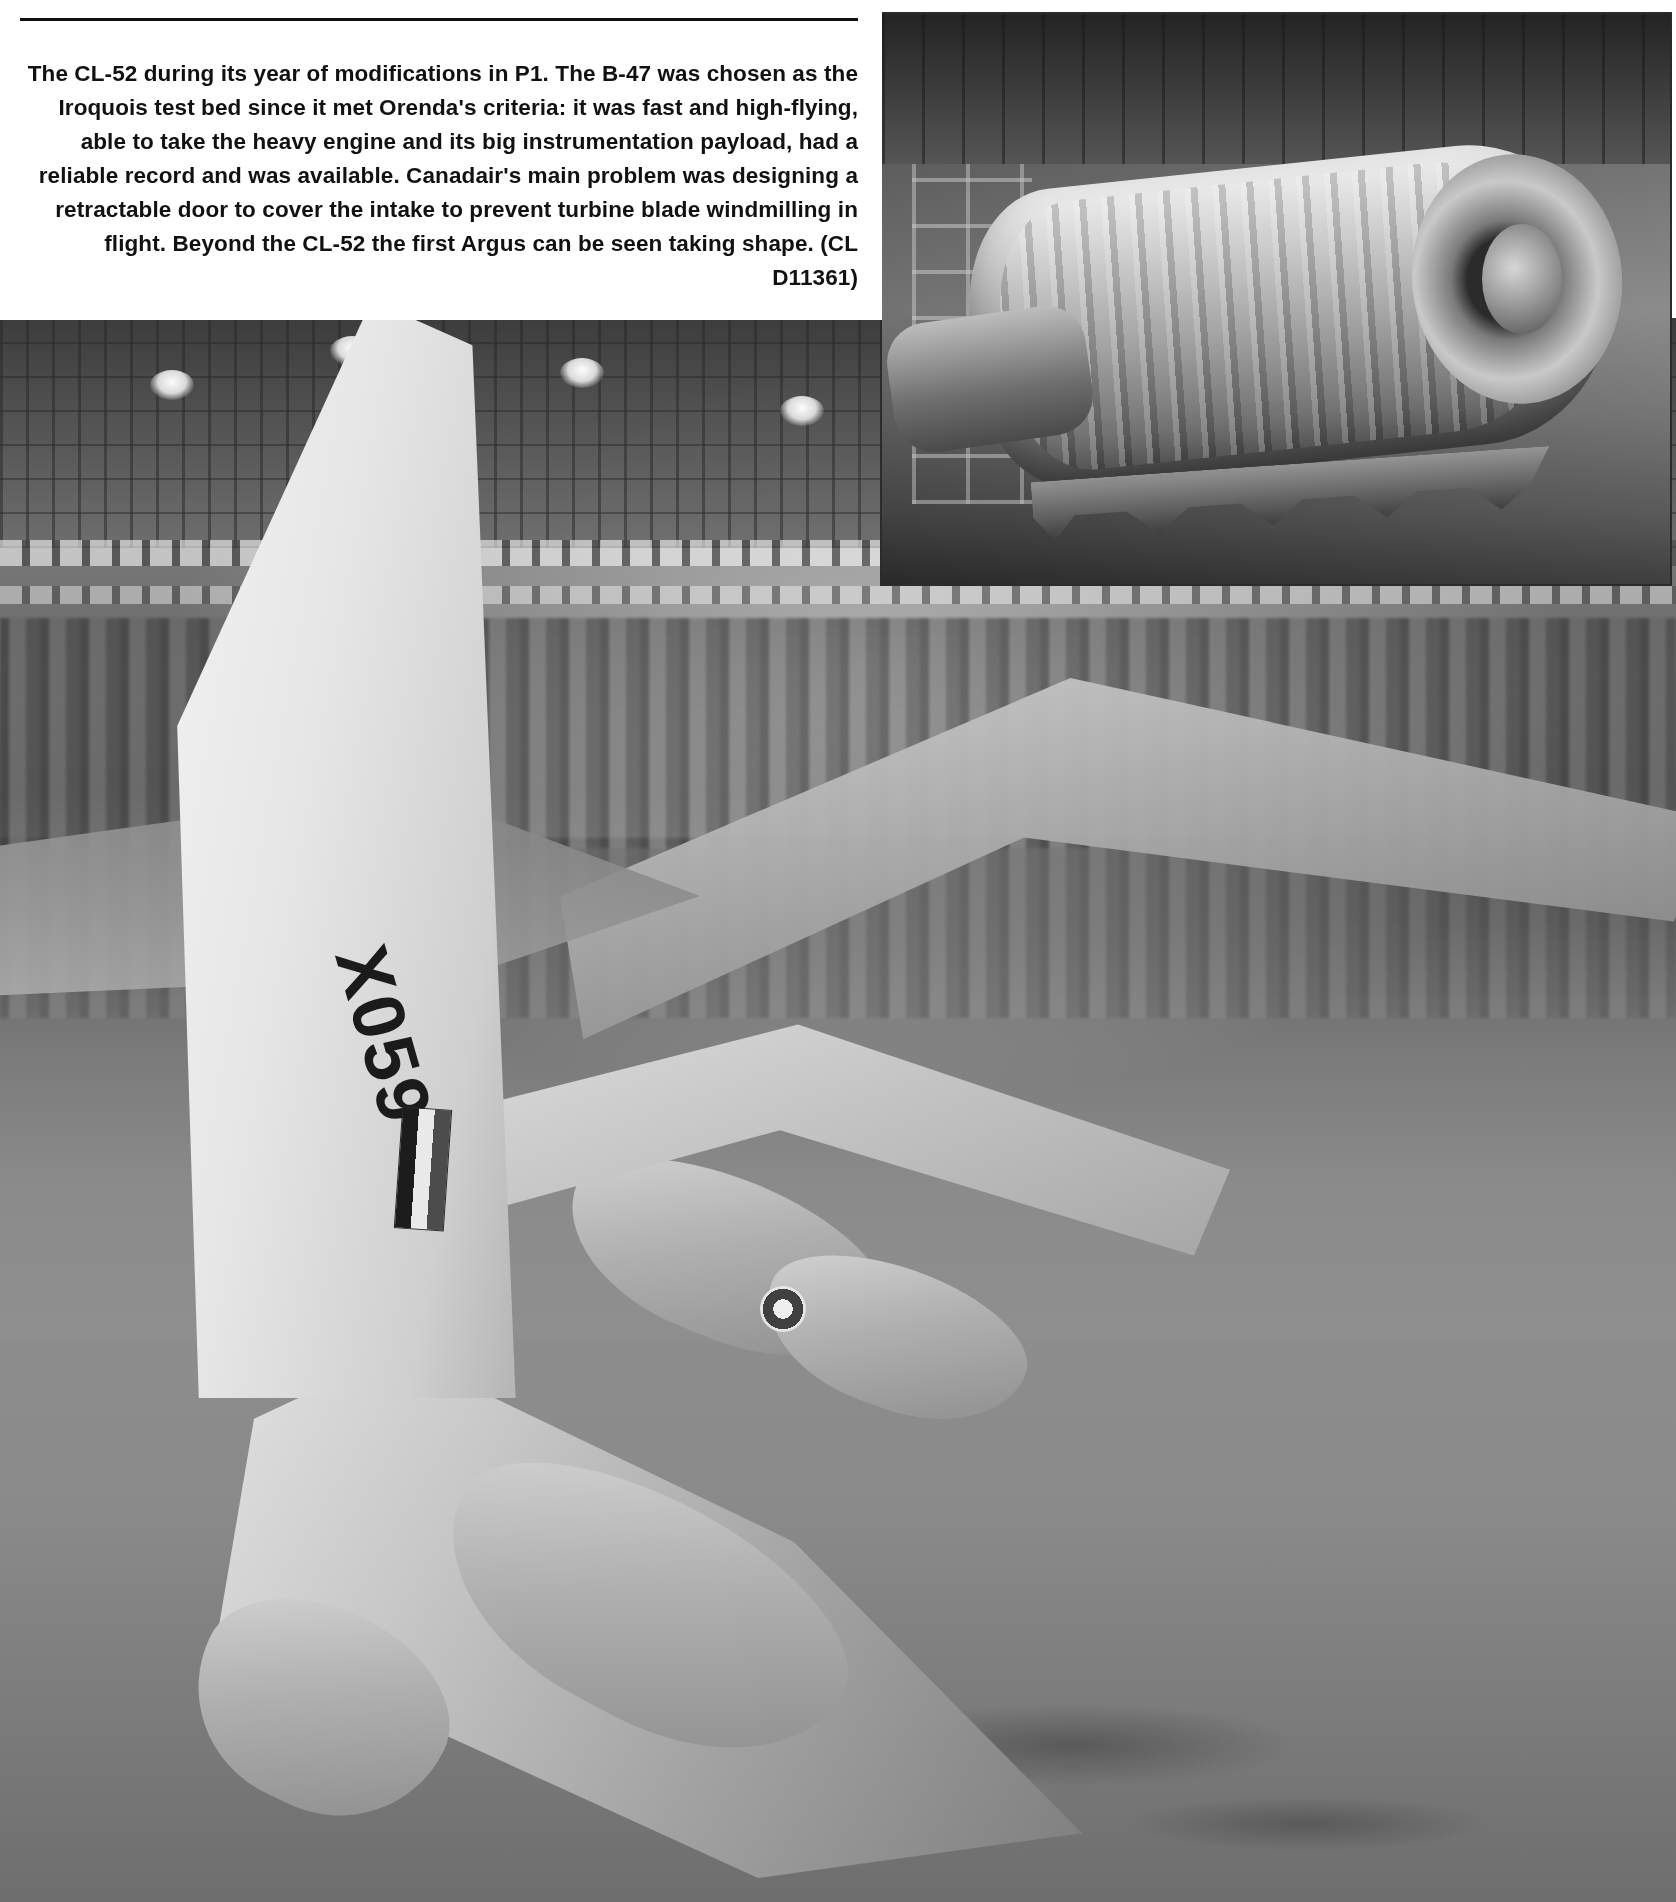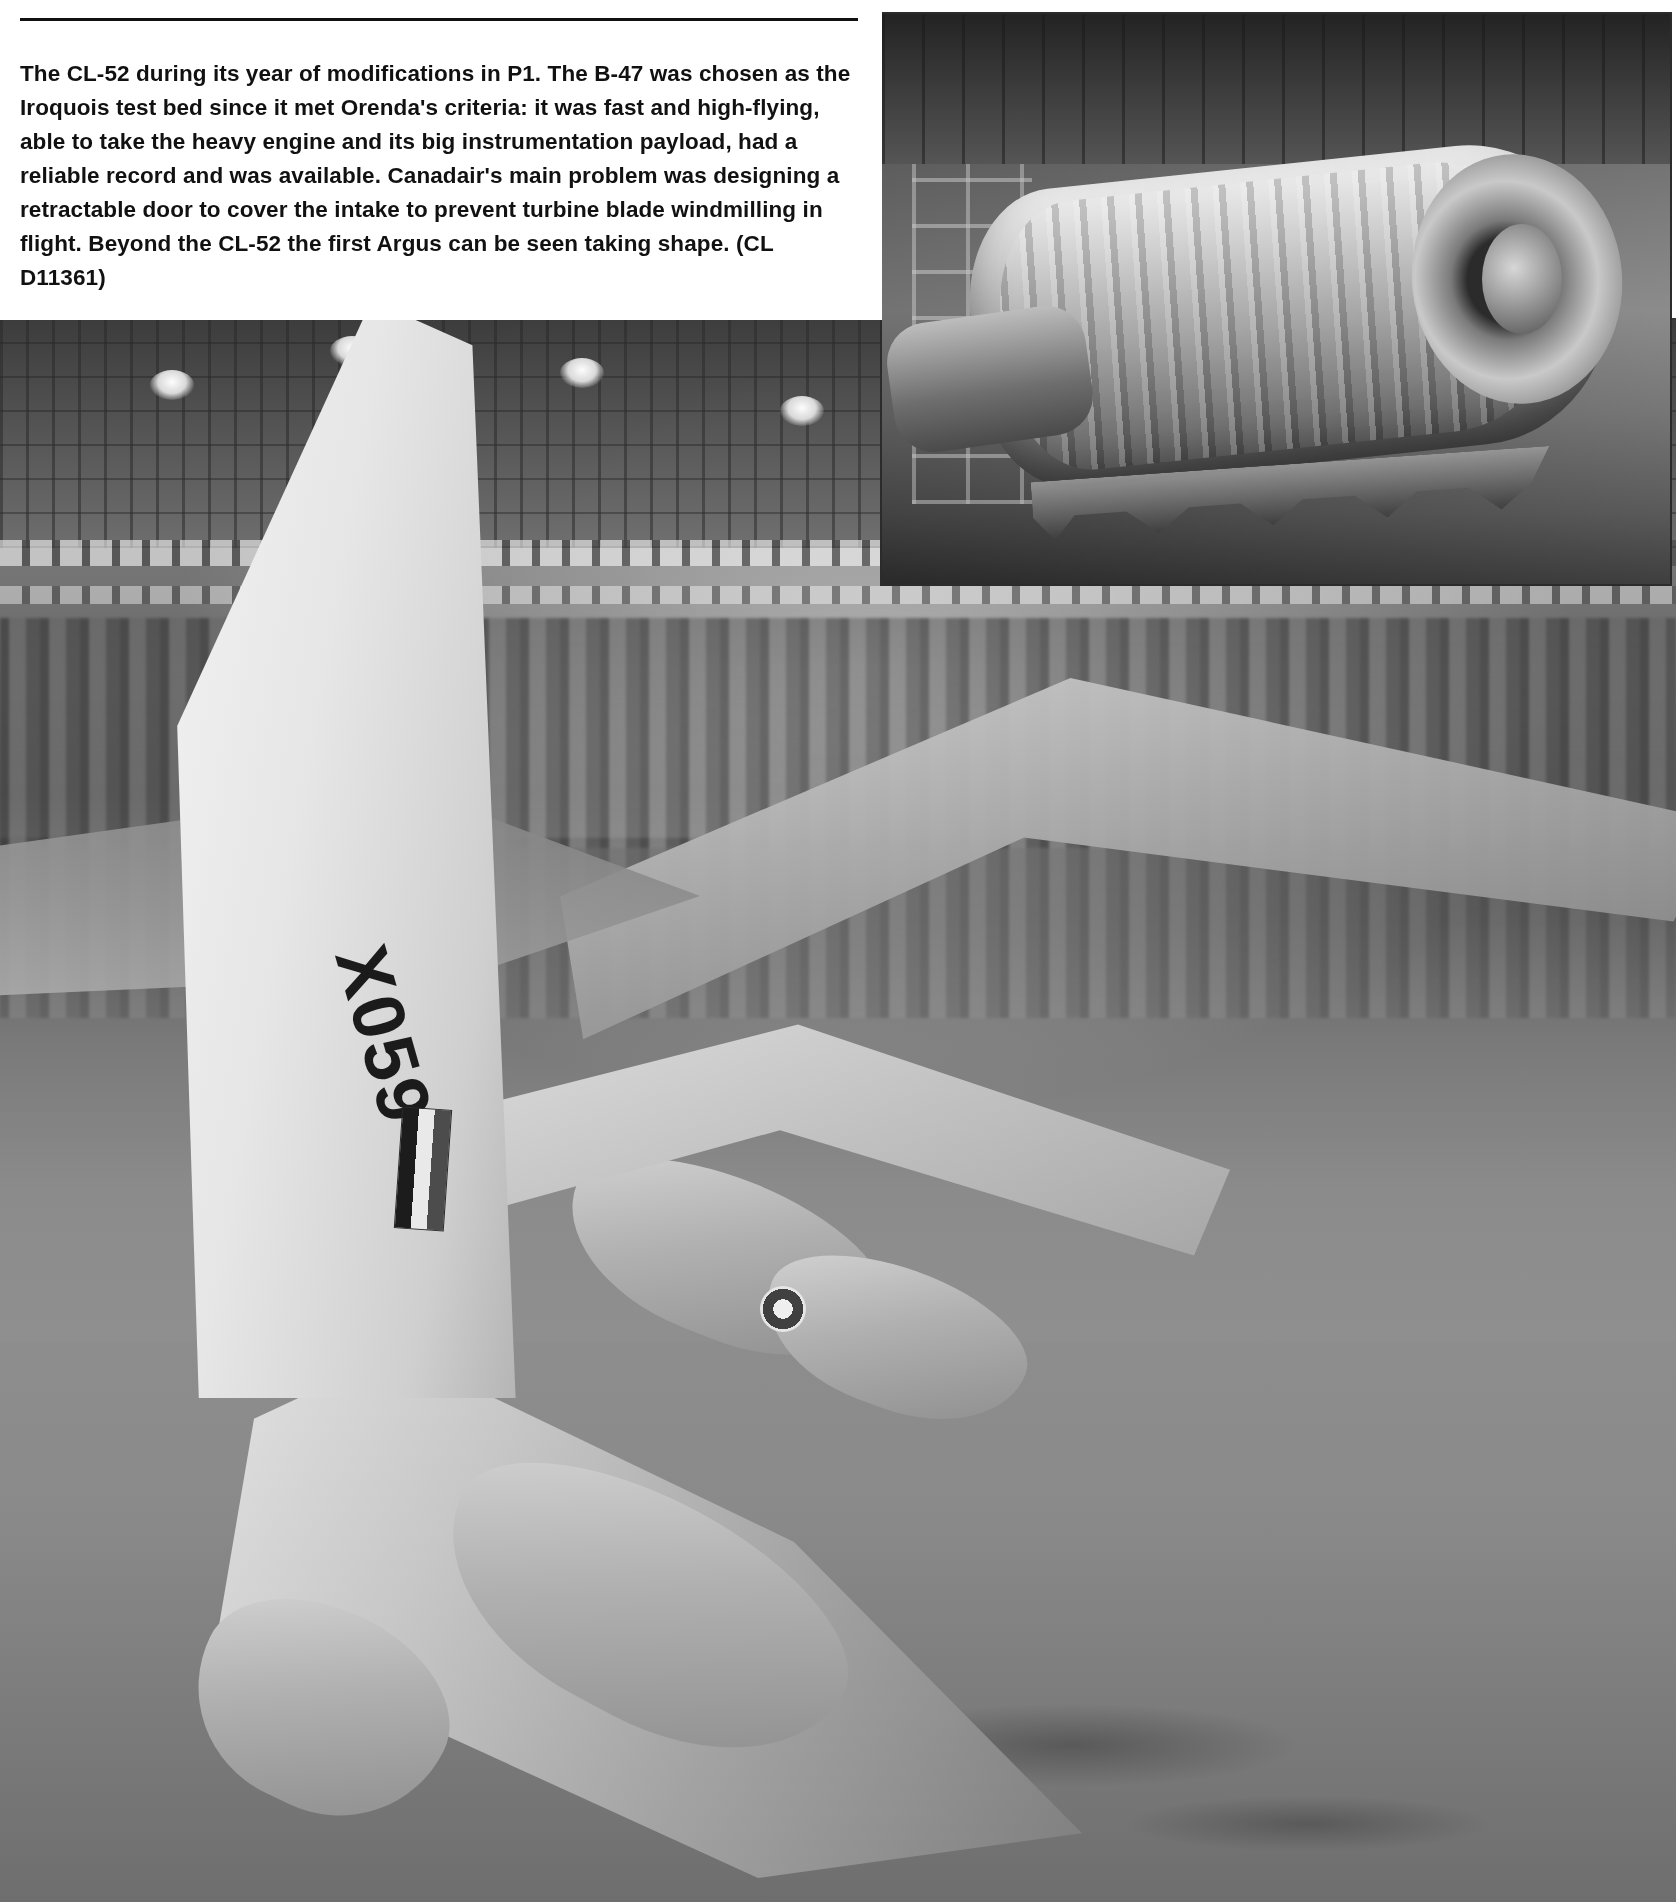--- a/index.html
+++ b/index.html
@@ -300,6 +300,7 @@
     line-height: 34px;
     color: #111111;
     letter-spacing: 0.1px;
+    text-align: right;
   }
 </style>
 </head>

